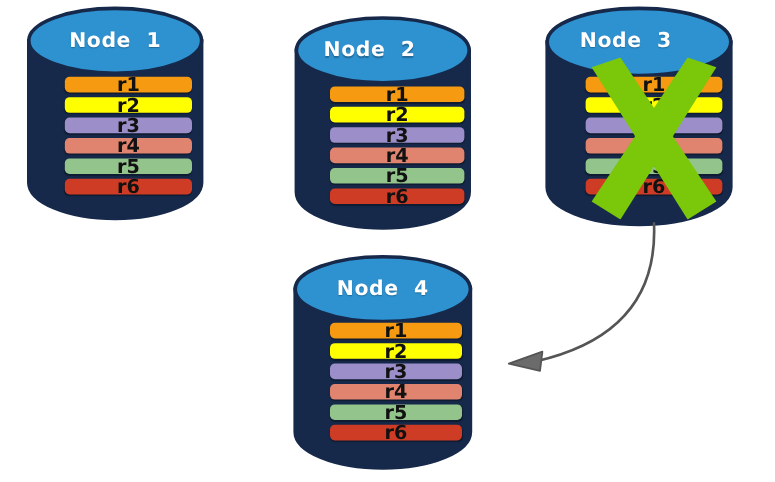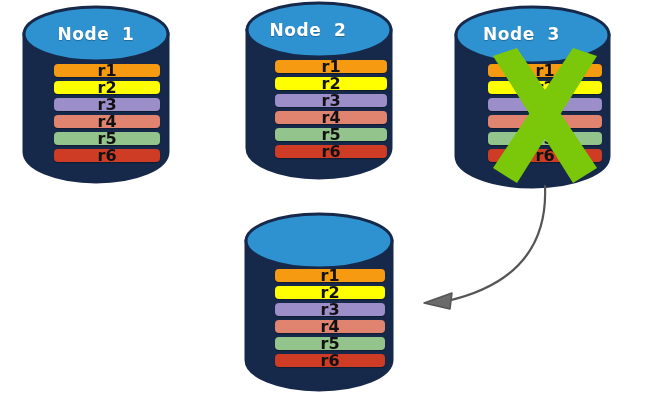--- a/index.html
+++ b/index.html
@@ -95,7 +95,7 @@
     </div>
   </div>
 
-  <div class="node" style="left:245px; top:0; width:126px; height:178px;">
+  <div class="node" style="left:245px; top:12px; width:126px; height:178px;">
     <svg class="node-svg" width="148" height="178" viewBox="0 0 148 178">
       <path d="M2,30 L2,148 A72,30 0 0 0 146,148 L146,30 Z" fill="#16294a" stroke="#16294a" stroke-width="3"></path>
       <ellipse cx="74" cy="30" rx="72" ry="27" fill="#2e92d1" stroke="#16294a" stroke-width="3"></ellipse>

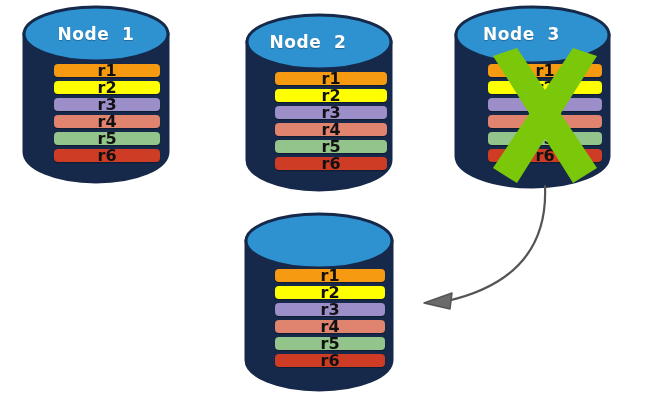--- a/index.html
+++ b/index.html
@@ -136,6 +136,7 @@
       <path d="M2,30 L2,149 A73,30 0 0 0 148,149 L148,30 Z" fill="#16294a" stroke="#16294a" stroke-width="3"></path>
       <ellipse cx="75" cy="30" rx="73" ry="27" fill="#2e92d1" stroke="#16294a" stroke-width="3"></ellipse>
     </svg>
+    <div class="node-title" style="top:20px;">Node  4</div>
     <div class="records" style="left:31px; top:58px; width:110px;">
       <div class="record" style="background:#f59a11;">r1</div>
       <div class="record" style="background:#ffff00;">r2</div>

